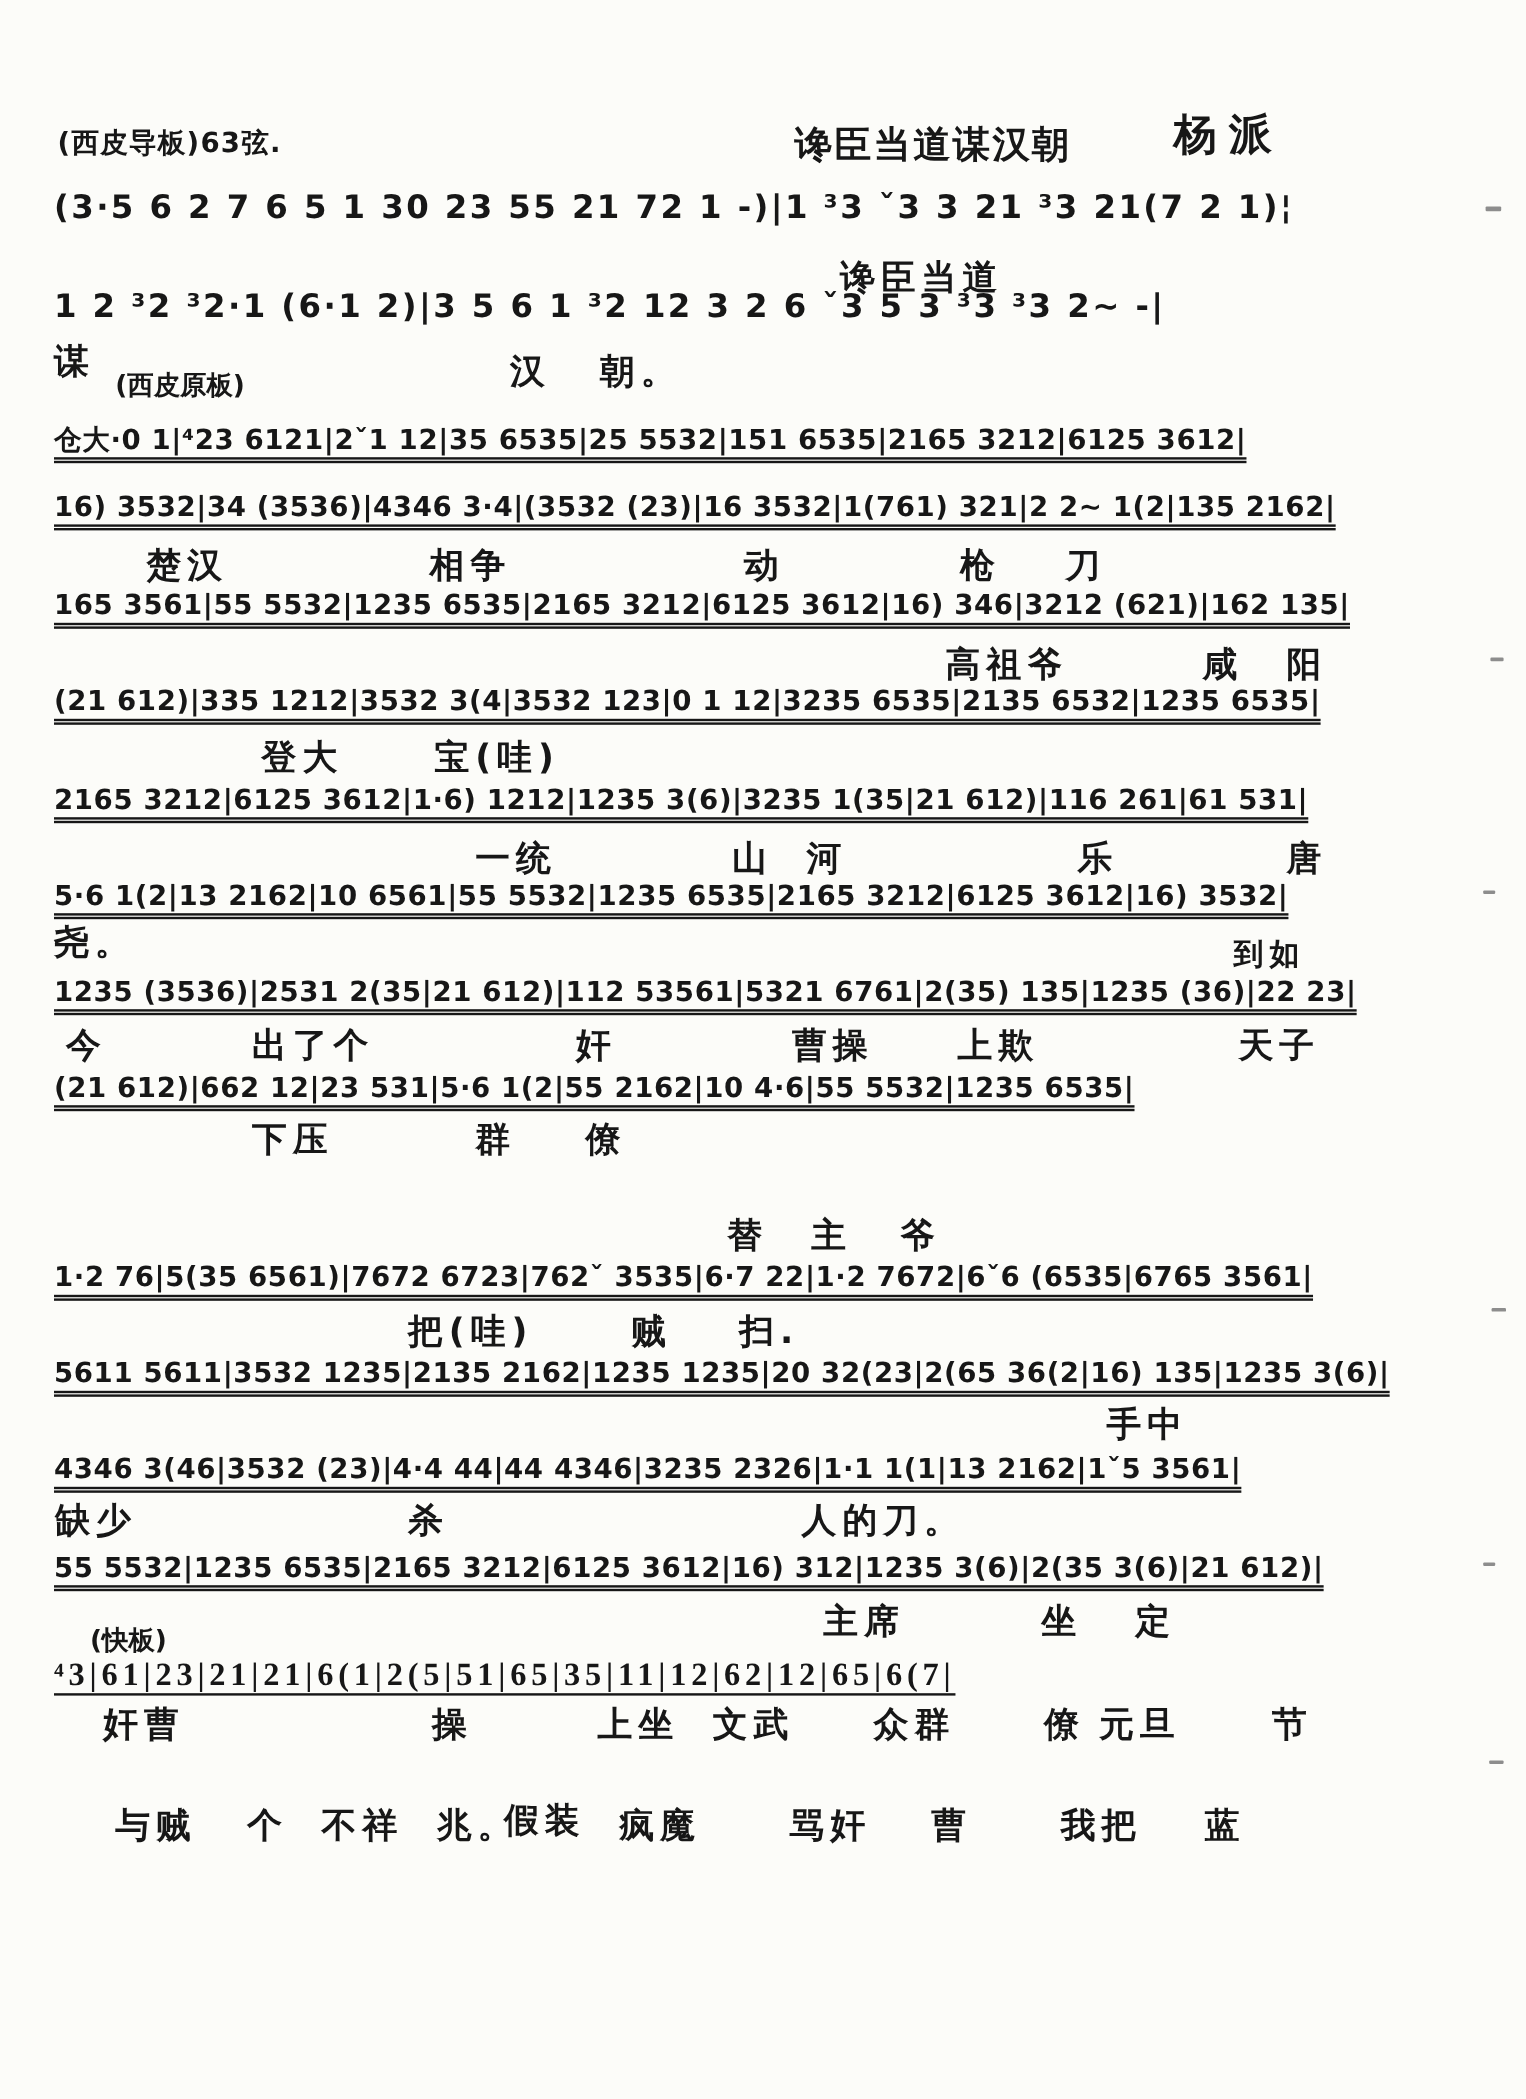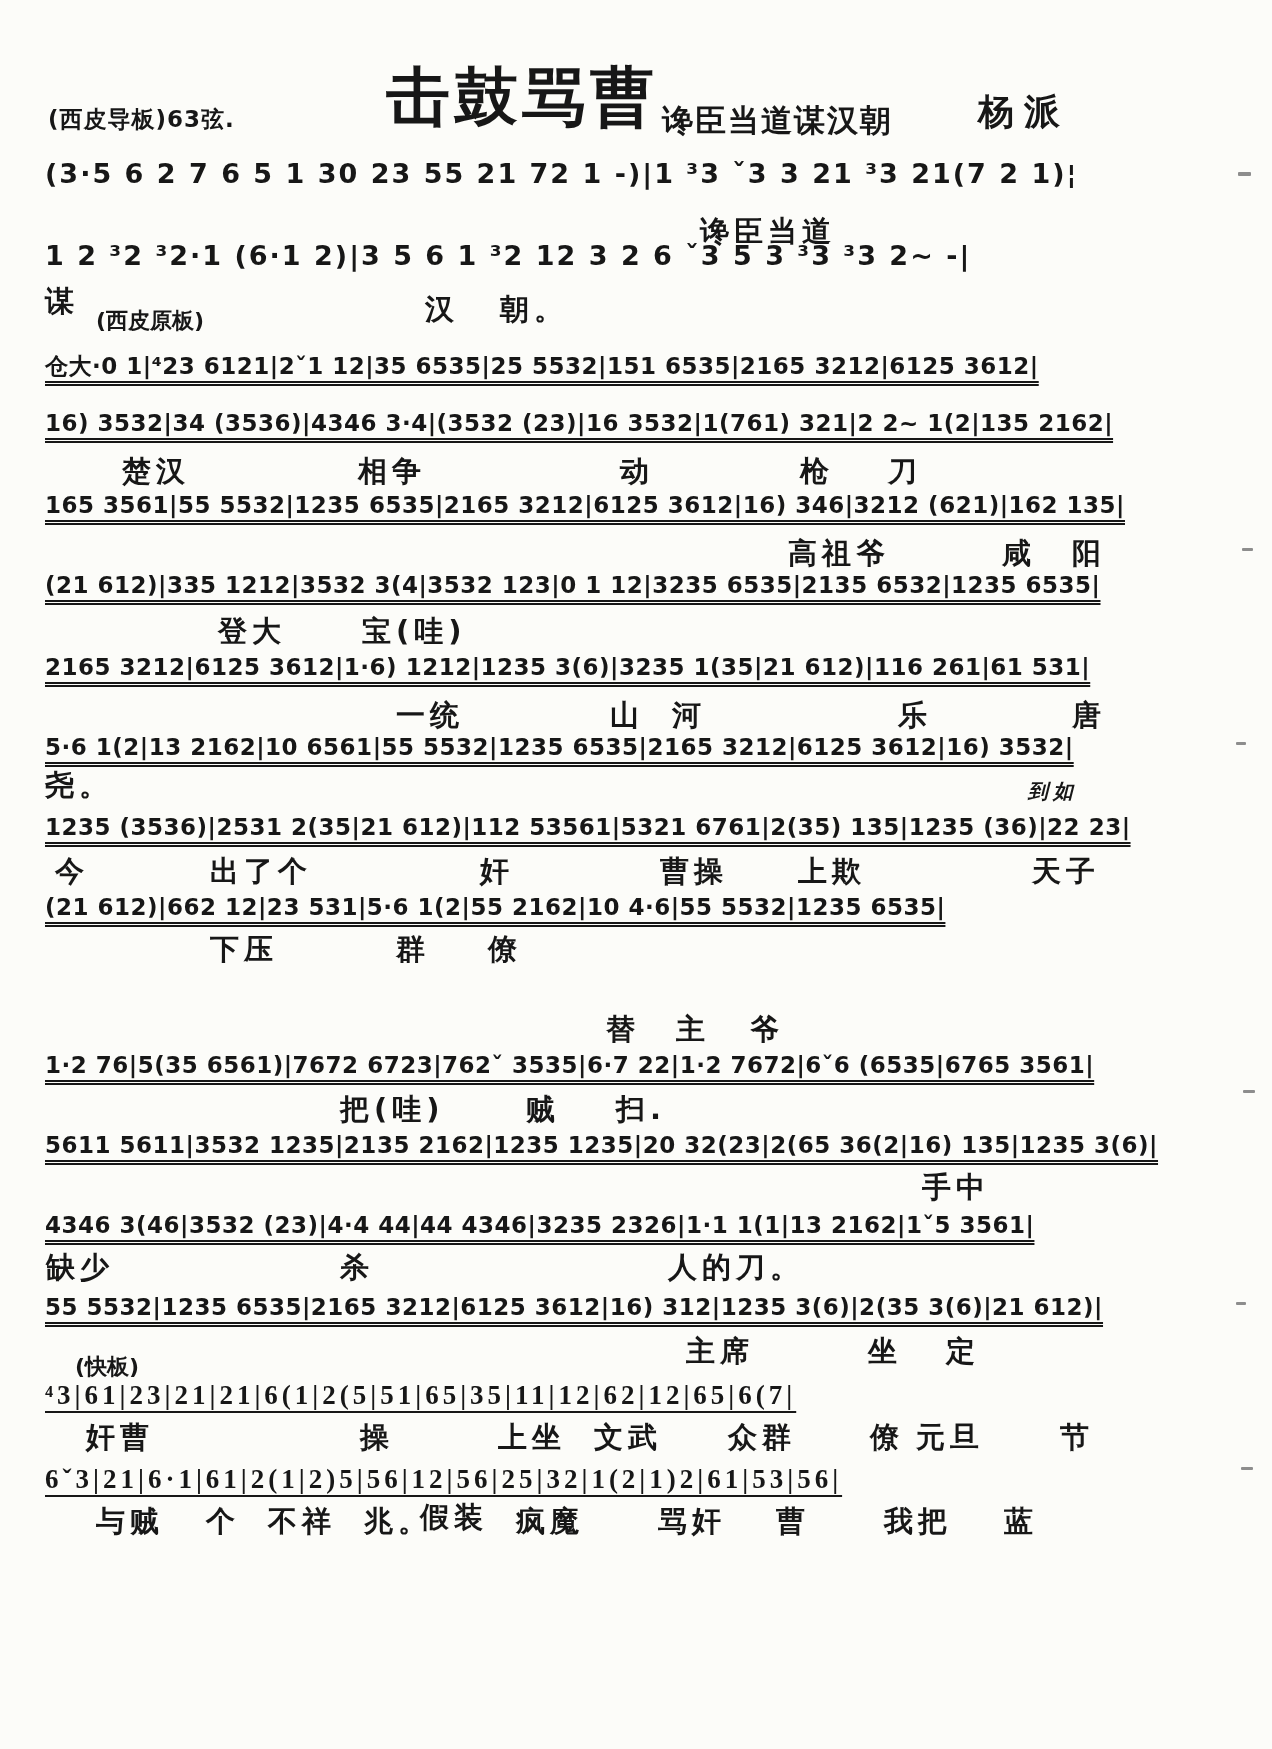--- a/index.html
+++ b/index.html
@@ -34,7 +34,6 @@
 <div class="page">
 
   <div class="tempo">(西皮导板)63弦.</div>
-  <div class="title">击鼓骂曹</div>
   <div class="subtitle">谗臣当道谋汉朝</div>
   <div class="school">杨派</div>
 

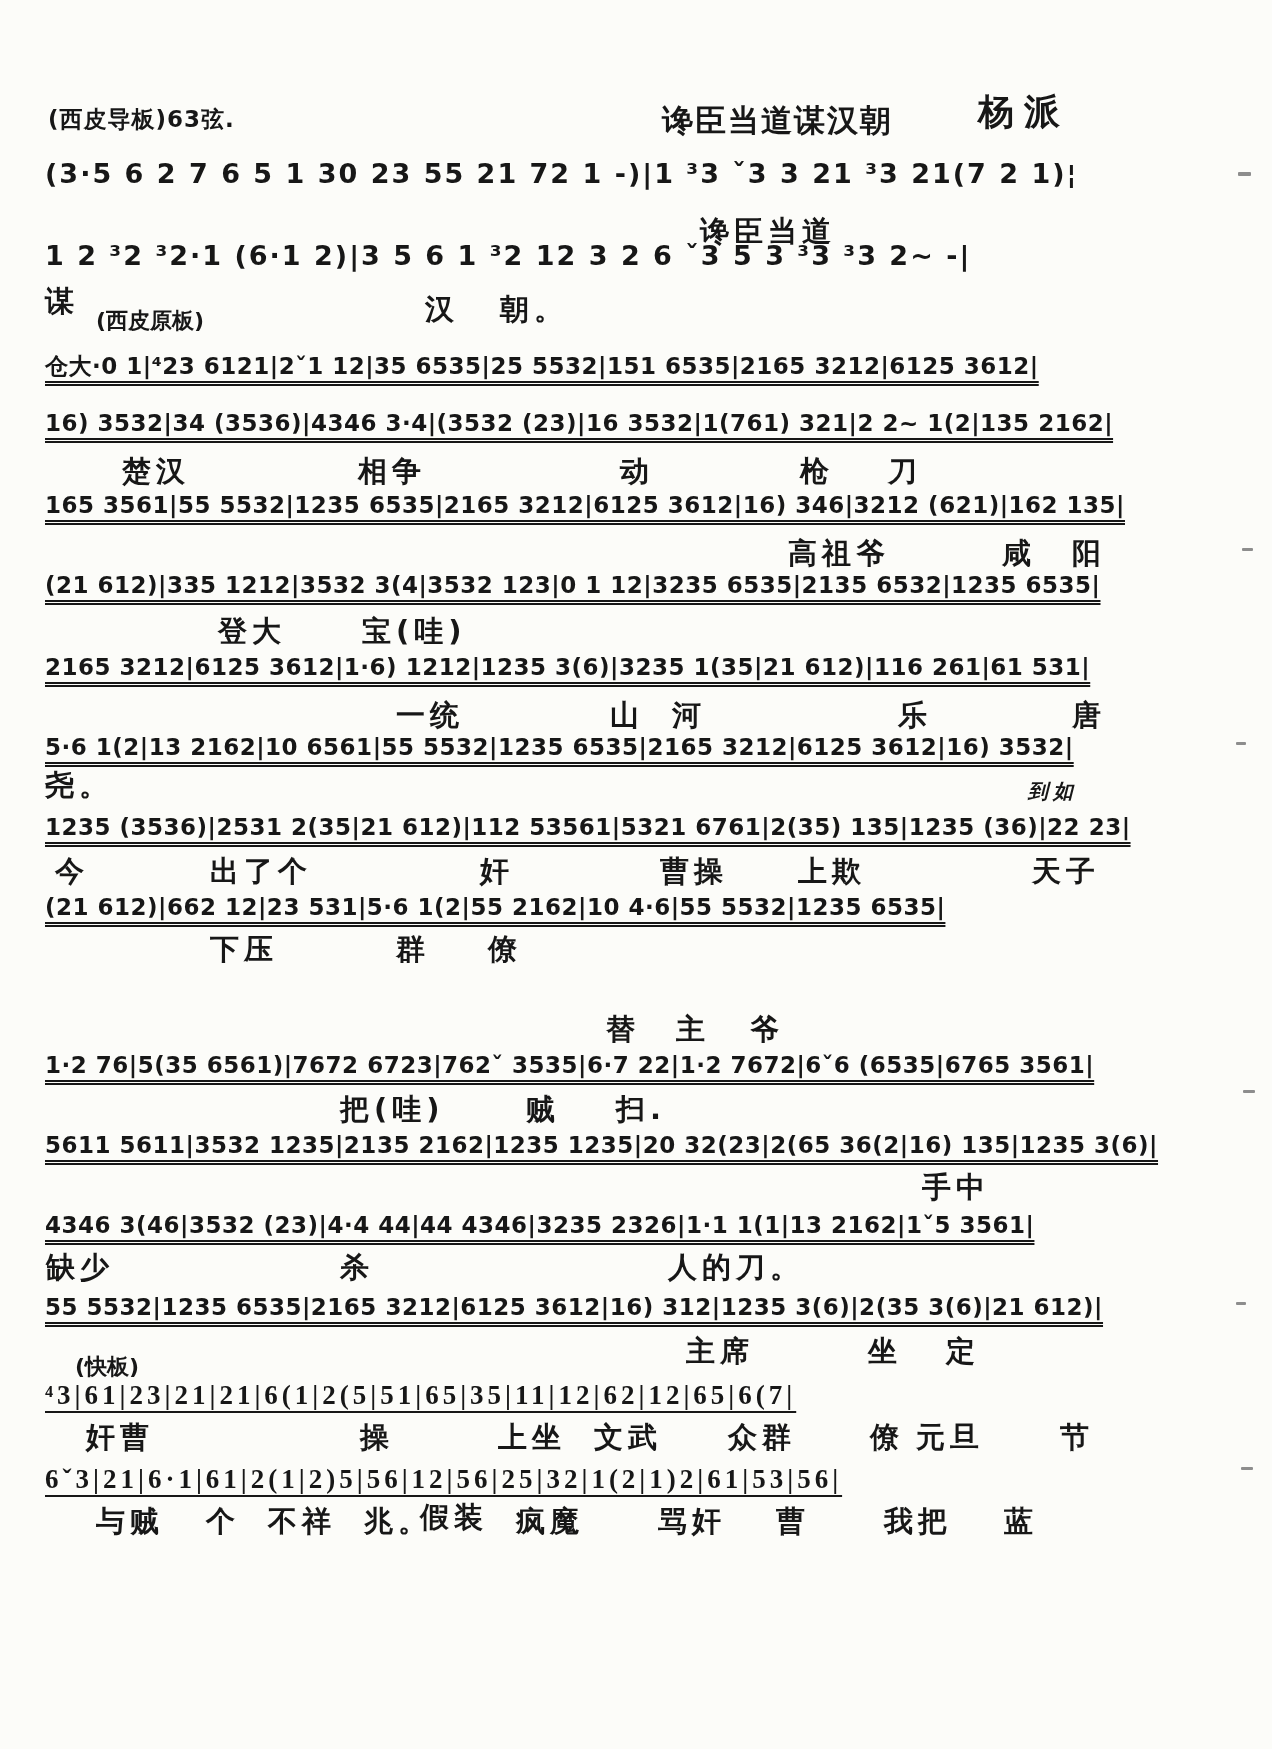--- a/index.html
+++ b/index.html
@@ -25,7 +25,7 @@
     text-decoration-line:underline;text-decoration-thickness:2px;text-underline-offset:7px;font-family:Liberation Serif, serif;
   }
   .lyr{position:absolute;font-size:29px;font-weight:700;letter-spacing:5px;white-space:pre;}
-  .sm{font-size:20px;font-style:italic;}
+  .sm{font-size:25px;}
   .noise{position:absolute;background:#8d8d8d;border-radius:1px;}
 </style>
 </head>

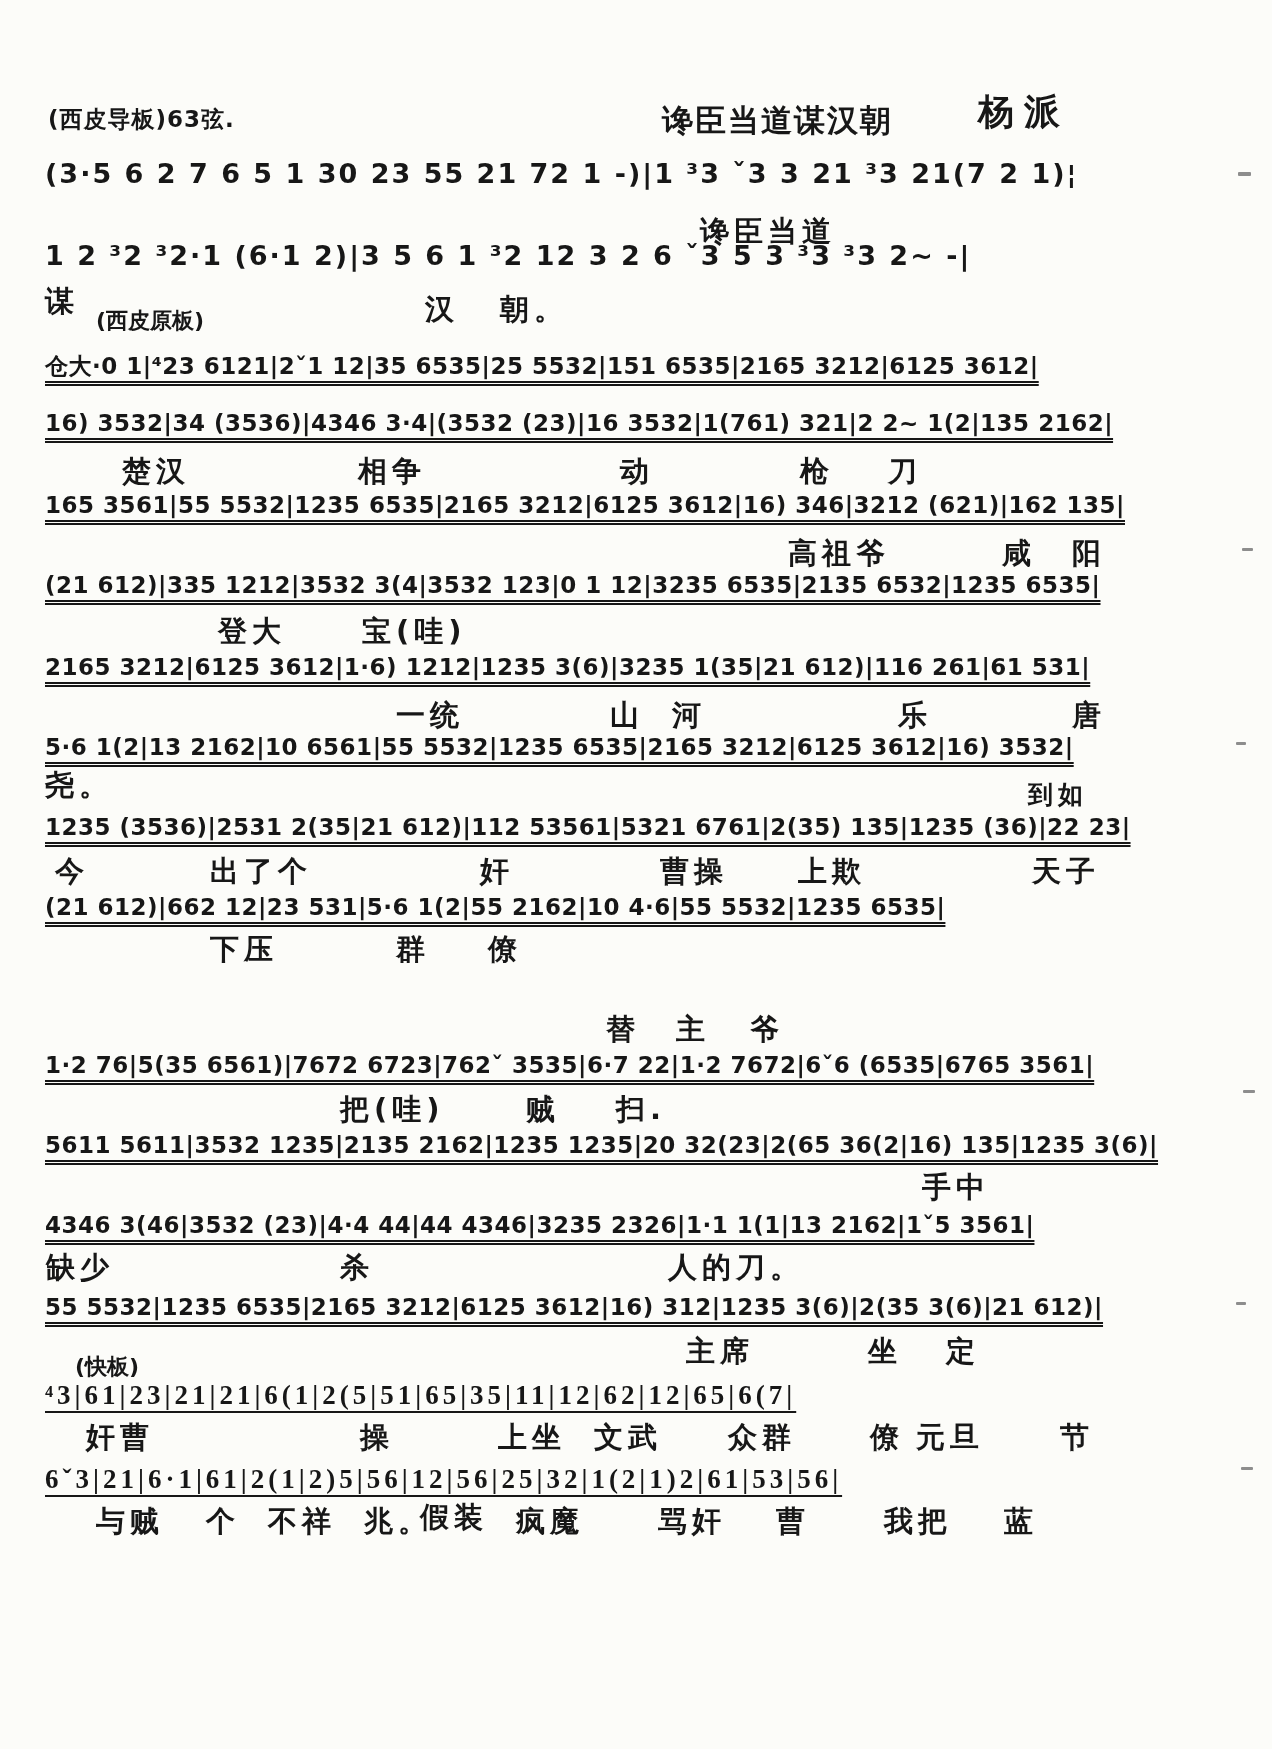--- a/index.html
+++ b/index.html
@@ -122,7 +122,6 @@
   <span class="lyr" style="left:916px;top:1418px">元旦</span>
   <span class="lyr" style="left:1060px;top:1418px">节</span>
 
-  <div class="notes kuaiban" style="top:1464px">6ˇ3|21|6·1|61|2(1|2)5|56|12|56|25|32|1(2|1)2|61|53|56|</div>
   <span class="lyr" style="left:96px;top:1502px">与贼</span>
   <span class="lyr" style="left:206px;top:1502px">个</span>
   <span class="lyr" style="left:268px;top:1502px">不祥</span>

